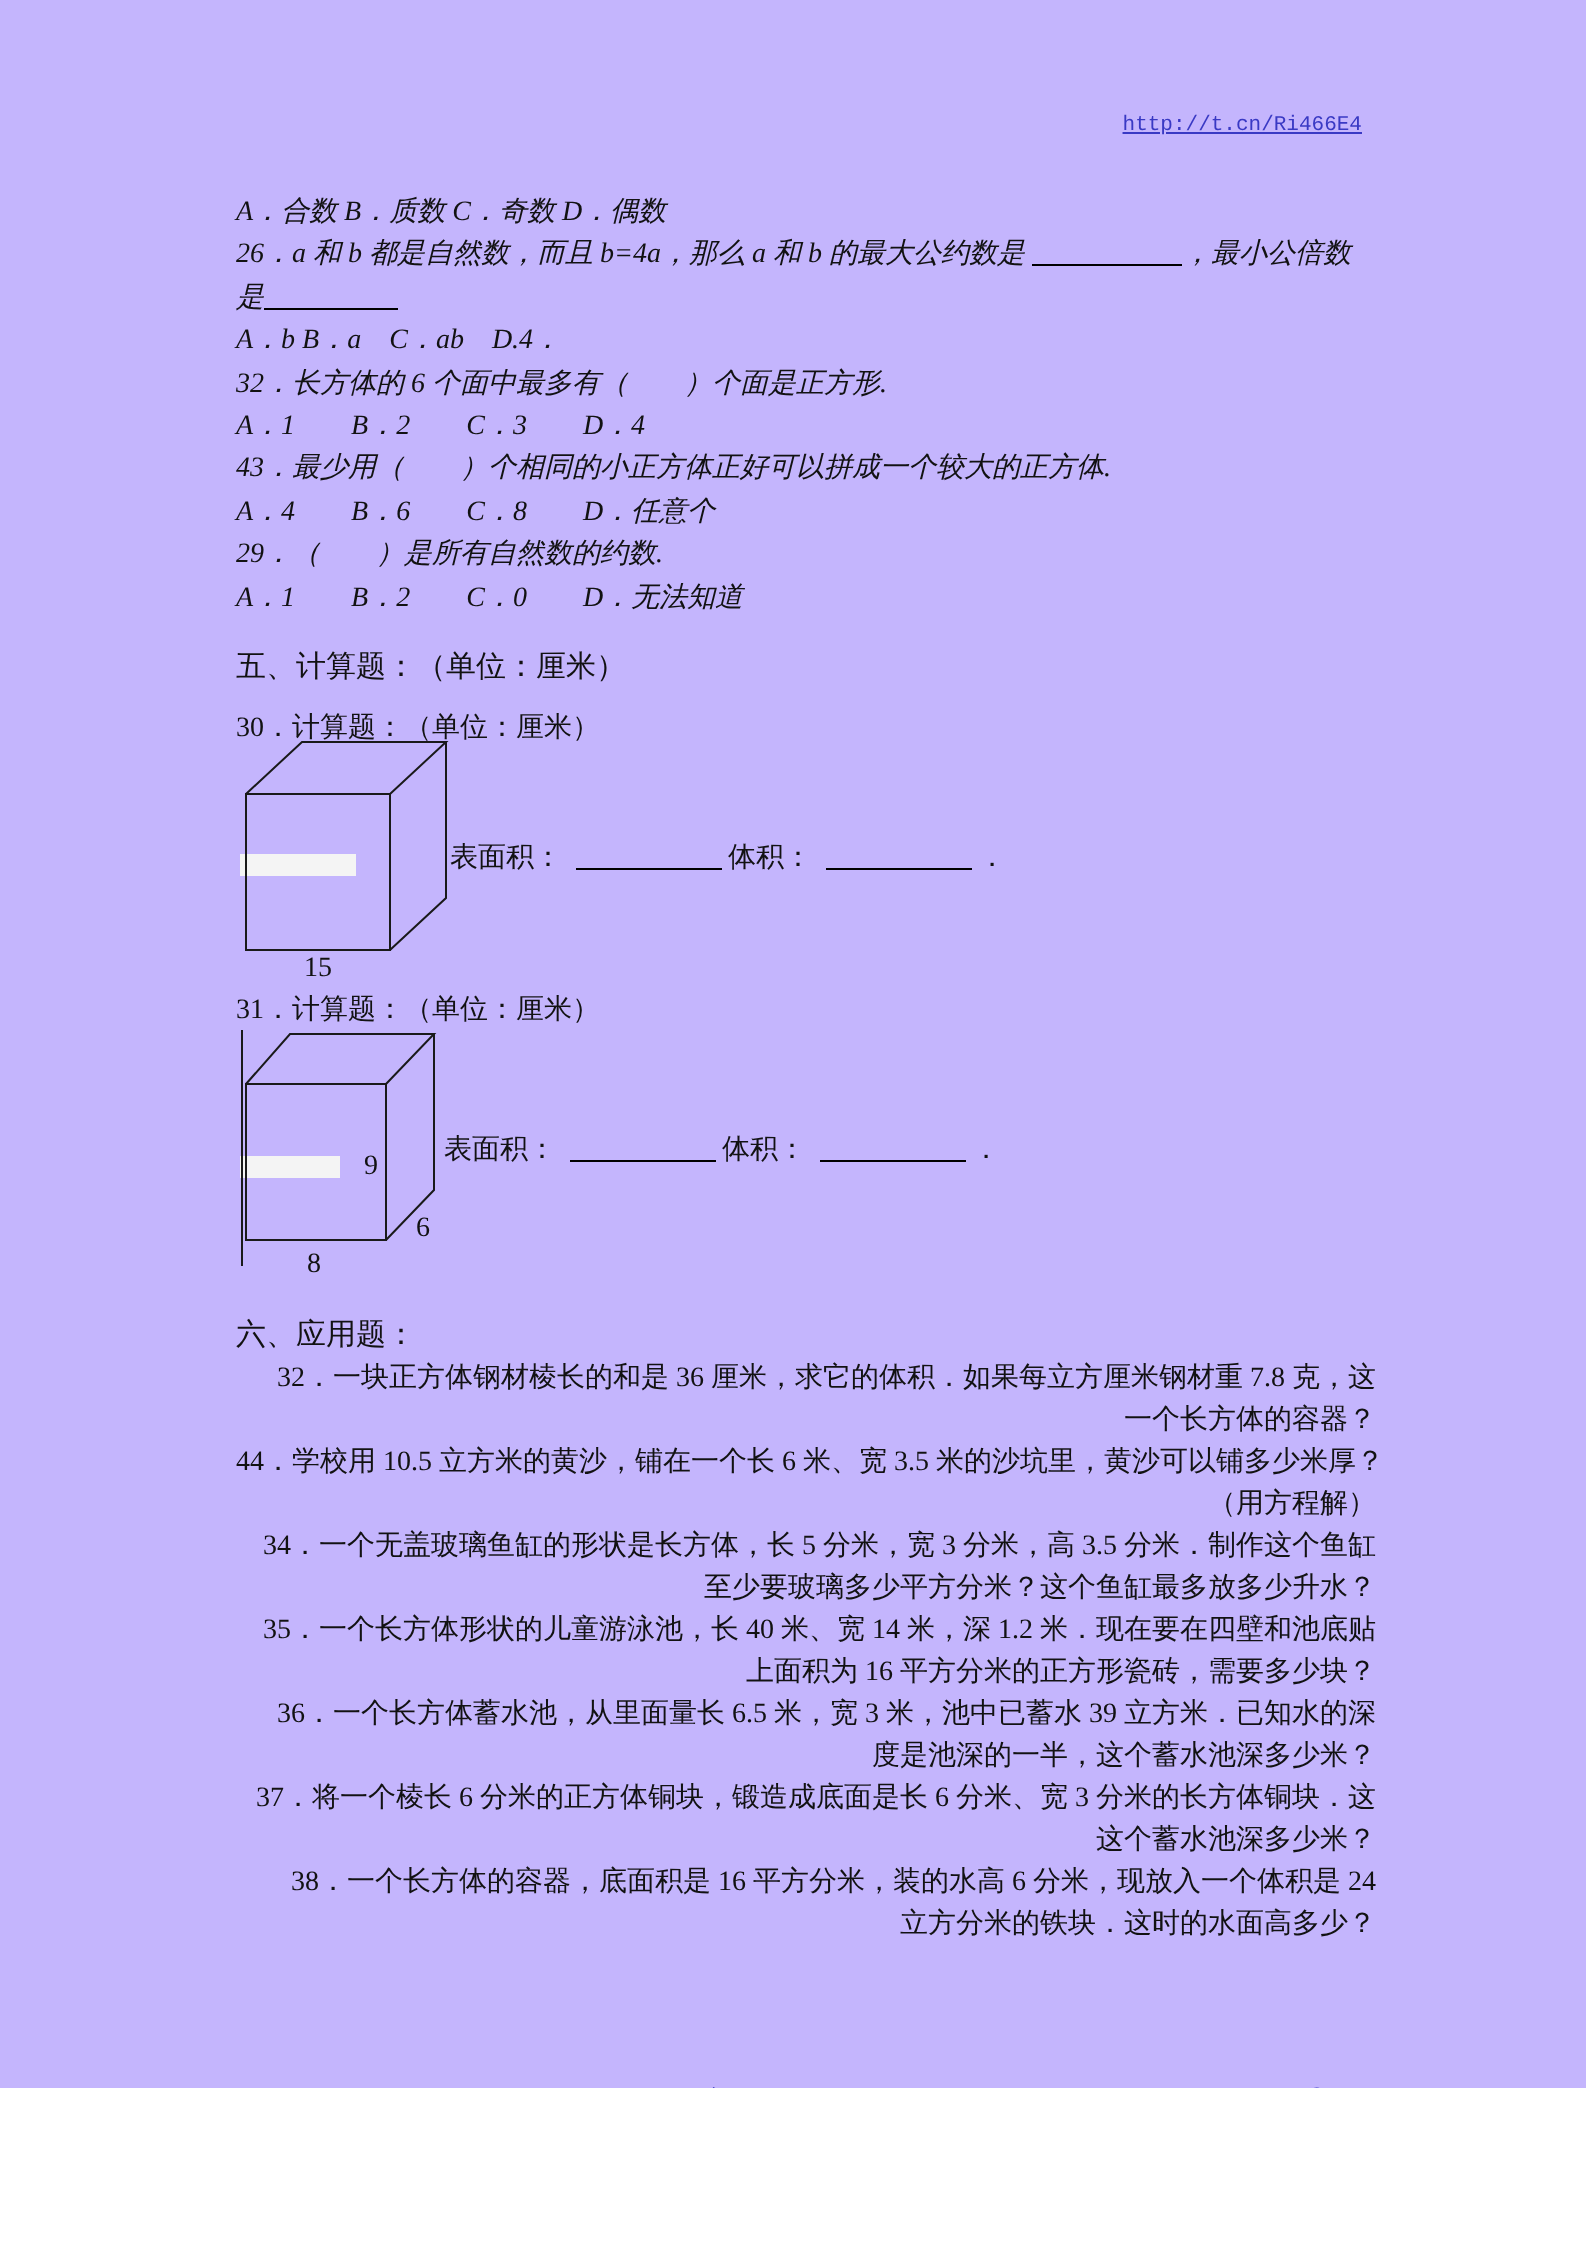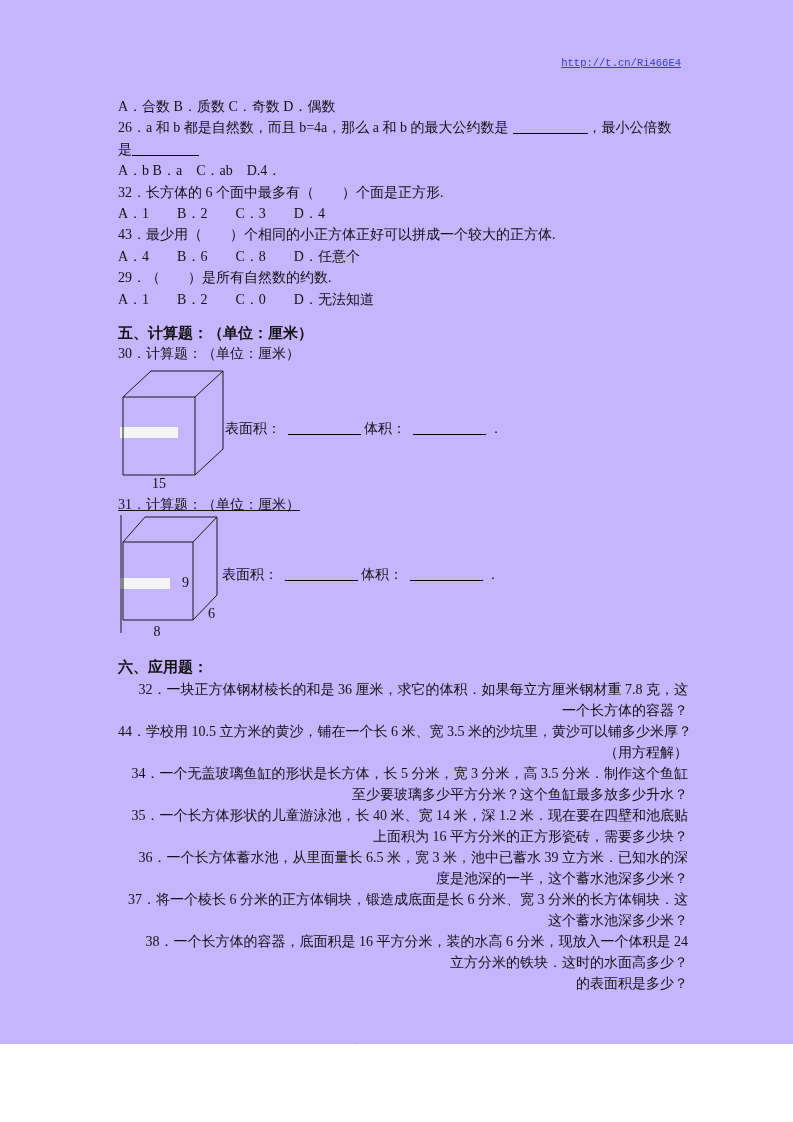--- a/index.html
+++ b/index.html
@@ -8,7 +8,7 @@
     font-family:"Liberation Serif","DejaVu Serif",serif;font-size:14px;color:#121212;
   }
   .abs{position:absolute;}
-  .line{height:21.4px;line-height:21.4px;white-space:nowrap;}
+  .line{height:21.4px;line-height:21.4px;white-space:nowrap;font-style:italic;}
   .wline{height:21px;line-height:21px;white-space:nowrap;text-align:right;}
   .bold{font-weight:bold;font-size:15px;}
   .blank{display:inline-block;border-bottom:1px solid #000;height:14px;vertical-align:-2px;}

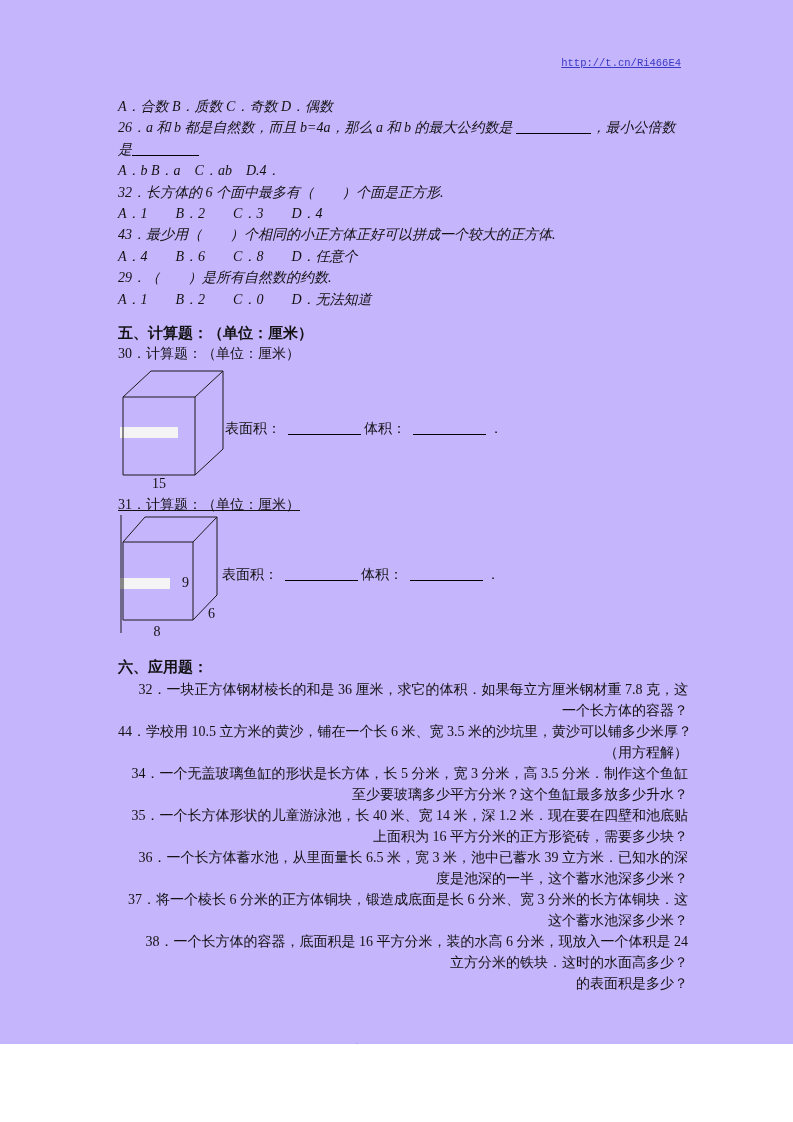--- a/index.html
+++ b/index.html
@@ -10,7 +10,7 @@
   .abs{position:absolute;}
   .line{height:21.4px;line-height:21.4px;white-space:nowrap;font-style:italic;}
   .wline{height:21px;line-height:21px;white-space:nowrap;text-align:right;}
-  .bold{font-weight:bold;font-size:15px;}
+  .bold{font-weight:normal;font-size:15px;}
   .blank{display:inline-block;border-bottom:1px solid #000;height:14px;vertical-align:-2px;}
   .b75{width:75px;margin-left:4px;}
   .b67{width:67px;}

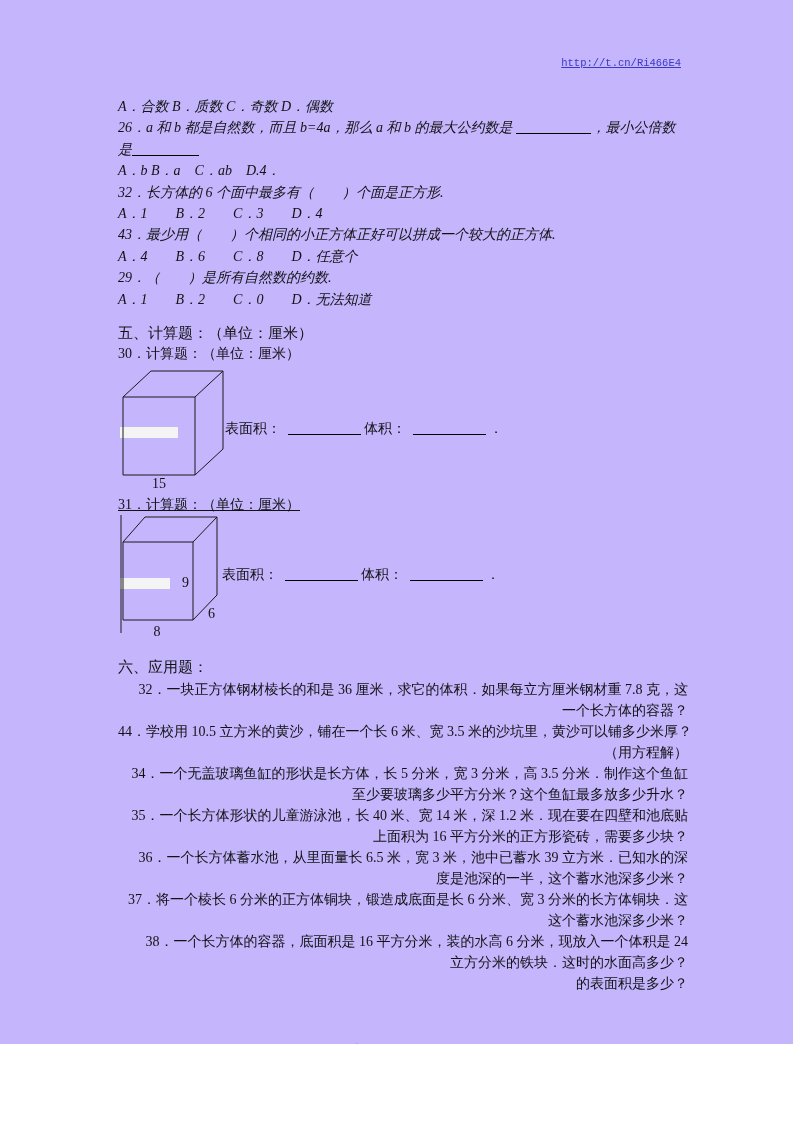--- a/index.html
+++ b/index.html
@@ -53,7 +53,7 @@
 
   <div class="abs bold" style="top:324px;left:118px;">五、计算题：（单位：厘米）</div>
 
-  <div class="abs" style="top:345px;left:118px;">30．计算题：（单位：厘米）</div>
+  <div class="abs" style="top:355px;left:118px;">30．计算题：（单位：厘米）</div>
 
   <svg class="abs" style="top:365px;left:112px;" width="120" height="132" viewBox="0 0 120 132">
     <rect class="watermark" x="8" y="62" width="58" height="11"></rect>

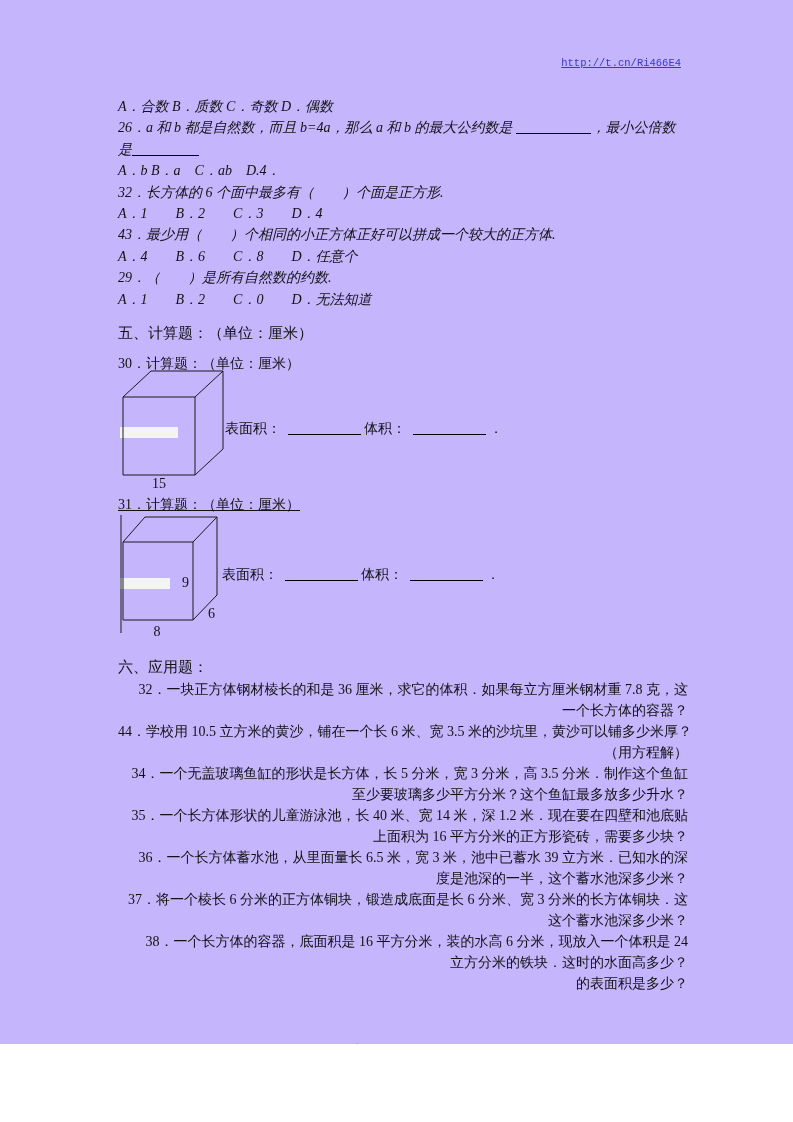--- a/index.html
+++ b/index.html
@@ -67,7 +67,7 @@
     <span>表面积：</span><span class="blank b73"></span><span>体积：</span><span class="blank b73"></span><span>．</span>
   </div>
 
-  <div class="abs" style="top:496px;left:118px;text-decoration:underline;">31．计算题：（单位：厘米）</div>
+  <div class="abs" style="top:496px;left:118px;">31．计算题：（单位：厘米）</div>
 
   <svg class="abs" style="top:505px;left:112px;" width="122" height="140" viewBox="0 0 122 140">
     <rect class="watermark" x="8" y="73" width="50" height="11"></rect>

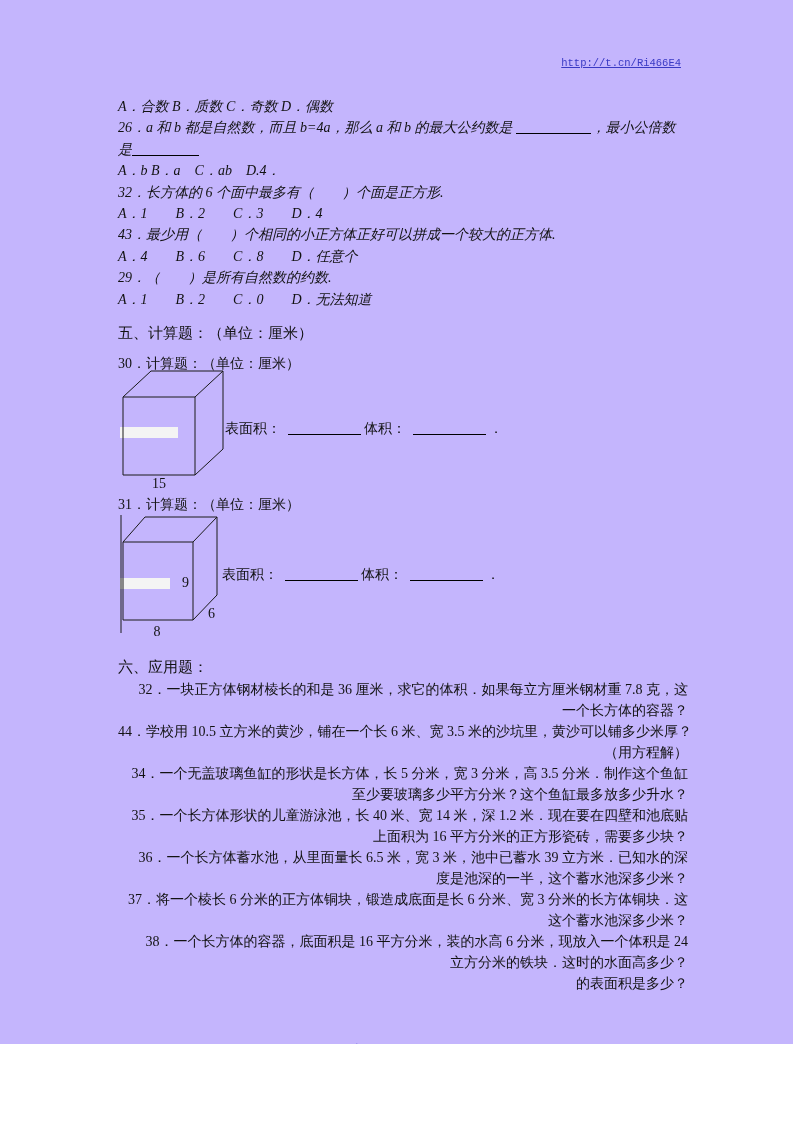--- a/index.html
+++ b/index.html
@@ -101,7 +101,6 @@
     <div class="wline">这个蓄水池深多少米？</div>
     <div class="wline">38．一个长方体的容器，底面积是 16 平方分米，装的水高 6 分米，现放入一个体积是 24</div>
     <div class="wline">立方分米的铁块．这时的水面高多少？</div>
-    <div class="wline">的表面积是多少？</div>
   </div>
 
   <a class="abs footer-link" style="top:1042px;left:341px;" href="#">教育</a>

